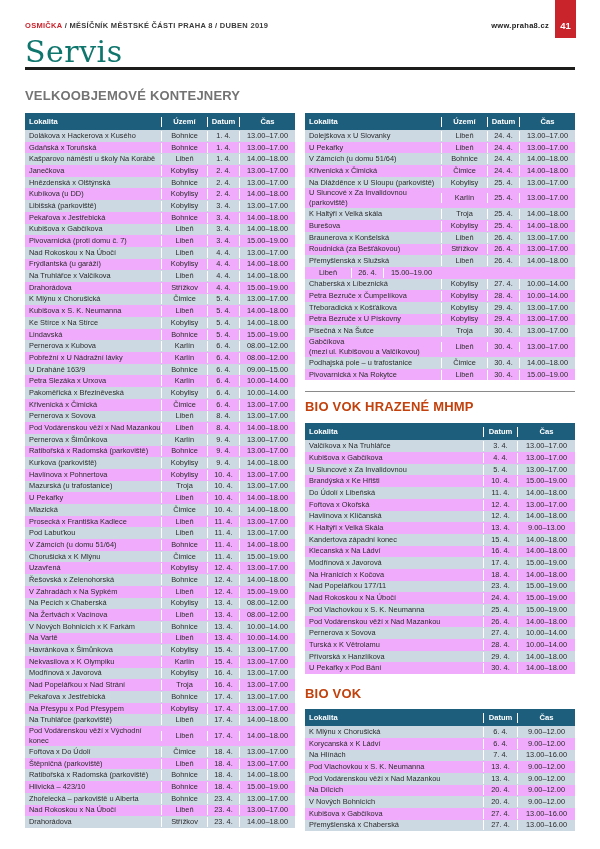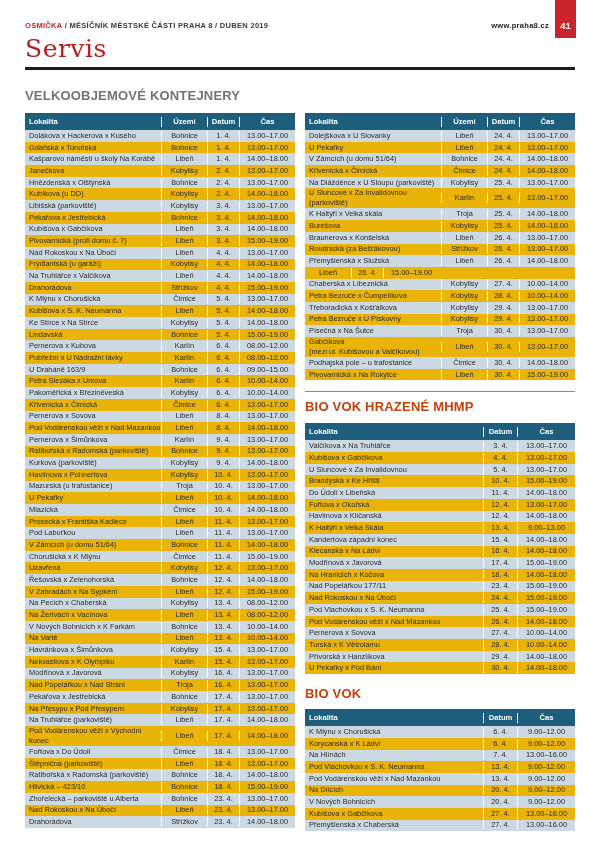--- a/index.html
+++ b/index.html
@@ -18,7 +18,7 @@
   .page-tab .num{color:#fff;font-size:9.5px;font-weight:bold;padding-bottom:7px;}
 
   .servis{position:absolute;top:34px;left:25px;font-family:"DejaVu Serif",serif;
-          font-size:25px;color:#b91c1c;letter-spacing:.5px;}
+          font-size:30px;color:#0f766e;letter-spacing:.5px;}
   .thick-rule{position:absolute;top:67px;left:25px;width:550px;height:3px;background:#1d1d1b;}
 
   .main-heading{position:absolute;top:88px;left:25px;font-size:13px;font-weight:bold;

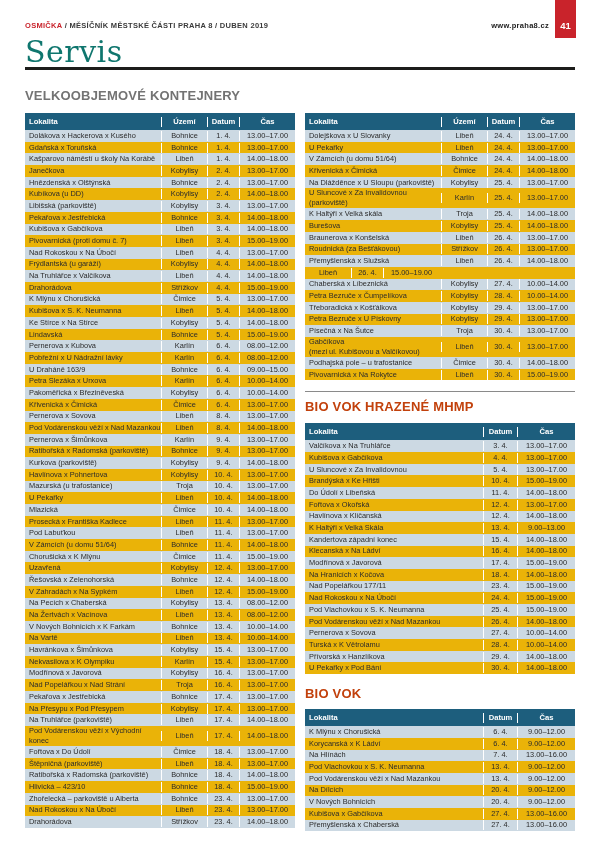--- a/index.html
+++ b/index.html
@@ -39,7 +39,7 @@
   .tbl{width:100%;}
   .trow{display:flex;align-items:center;min-height:11.7px;}
   .trow.odd{background:#ccd9e3;}
-  .trow.even{background:#eab308;}
+  .trow.even{background:#f0abfc;}
   .thead{background:#1d5e7d;color:#ffffff;min-height:17px;}
   .tcell{box-sizing:border-box;font-size:7.4px;line-height:10px;white-space:pre-line;}
   .thead .tcell{font-weight:bold;font-size:7.6px;}

